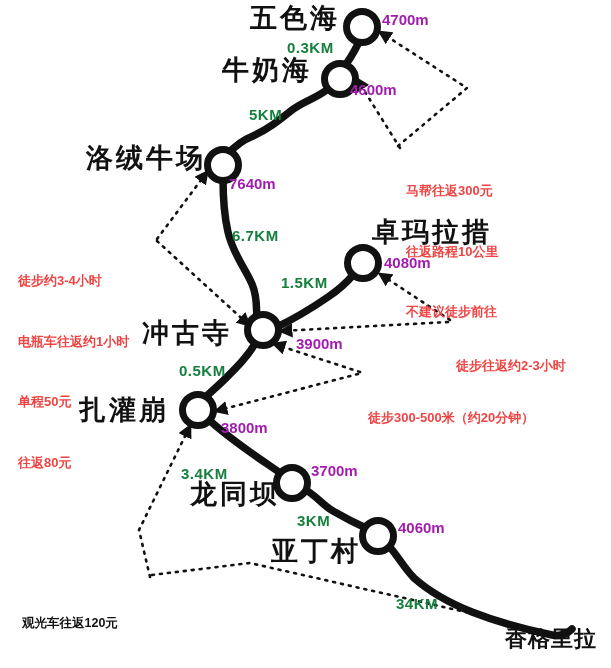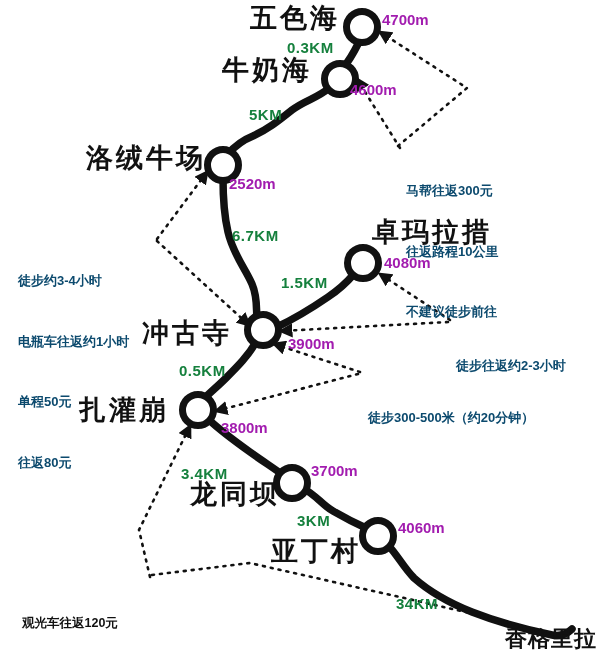--- a/index.html
+++ b/index.html
@@ -146,7 +146,7 @@
 
   <div class="lbl elev" style="left:382px; top:12px;">4700m</div>
   <div class="lbl elev" style="left:350px; top:82px;">4600m</div>
-  <div class="lbl elev" style="left:229px; top:176px;">2520m</div>
+  <div class="lbl elev" style="left:229px; top:176px;">7640m</div>
   <div class="lbl elev" style="left:384px; top:255px;">4080m</div>
   <div class="lbl elev" style="left:288px; top:336px;">3900m</div>
   <div class="lbl elev" style="left:221px; top:420px;">3800m</div>

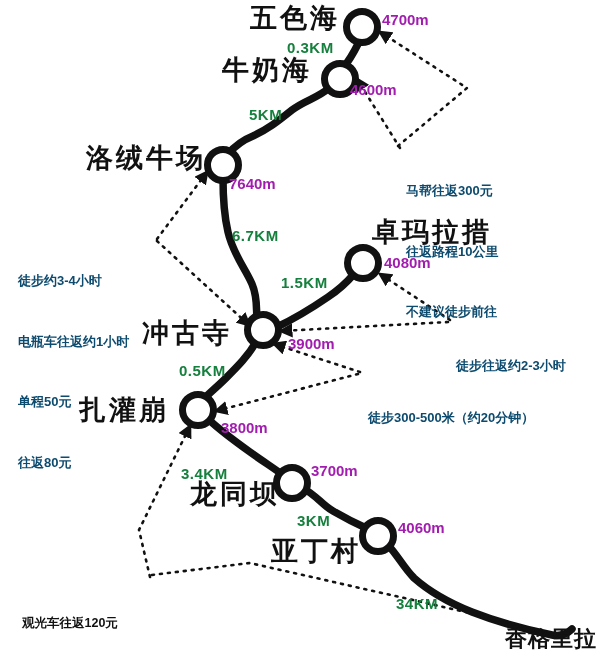--- a/index.html
+++ b/index.html
@@ -53,7 +53,7 @@
   .note {
     font-size: 13px;
     font-weight: 600;
-    color: #0c4a6e;
+    color: #ef4444;
     line-height: 1.55;
   }
   .note-sm {

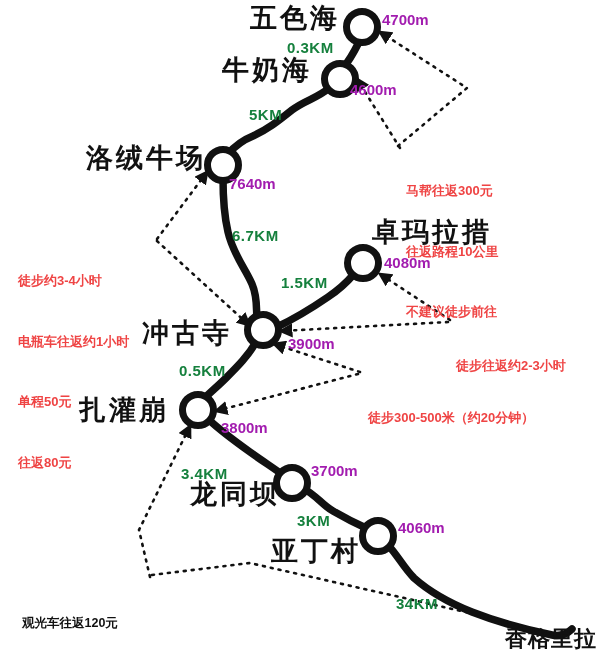--- a/index.html
+++ b/index.html
@@ -148,7 +148,7 @@
   <div class="lbl elev" style="left:350px; top:82px;">4600m</div>
   <div class="lbl elev" style="left:229px; top:176px;">7640m</div>
   <div class="lbl elev" style="left:384px; top:255px;">4080m</div>
-  <div class="lbl elev" style="left:288px; top:336px;">3900m</div>
+  <div class="lbl elev" style="left:296px; top:336px;">3900m</div>
   <div class="lbl elev" style="left:221px; top:420px;">3800m</div>
   <div class="lbl elev" style="left:311px; top:463px;">3700m</div>
   <div class="lbl elev" style="left:398px; top:520px;">4060m</div>

